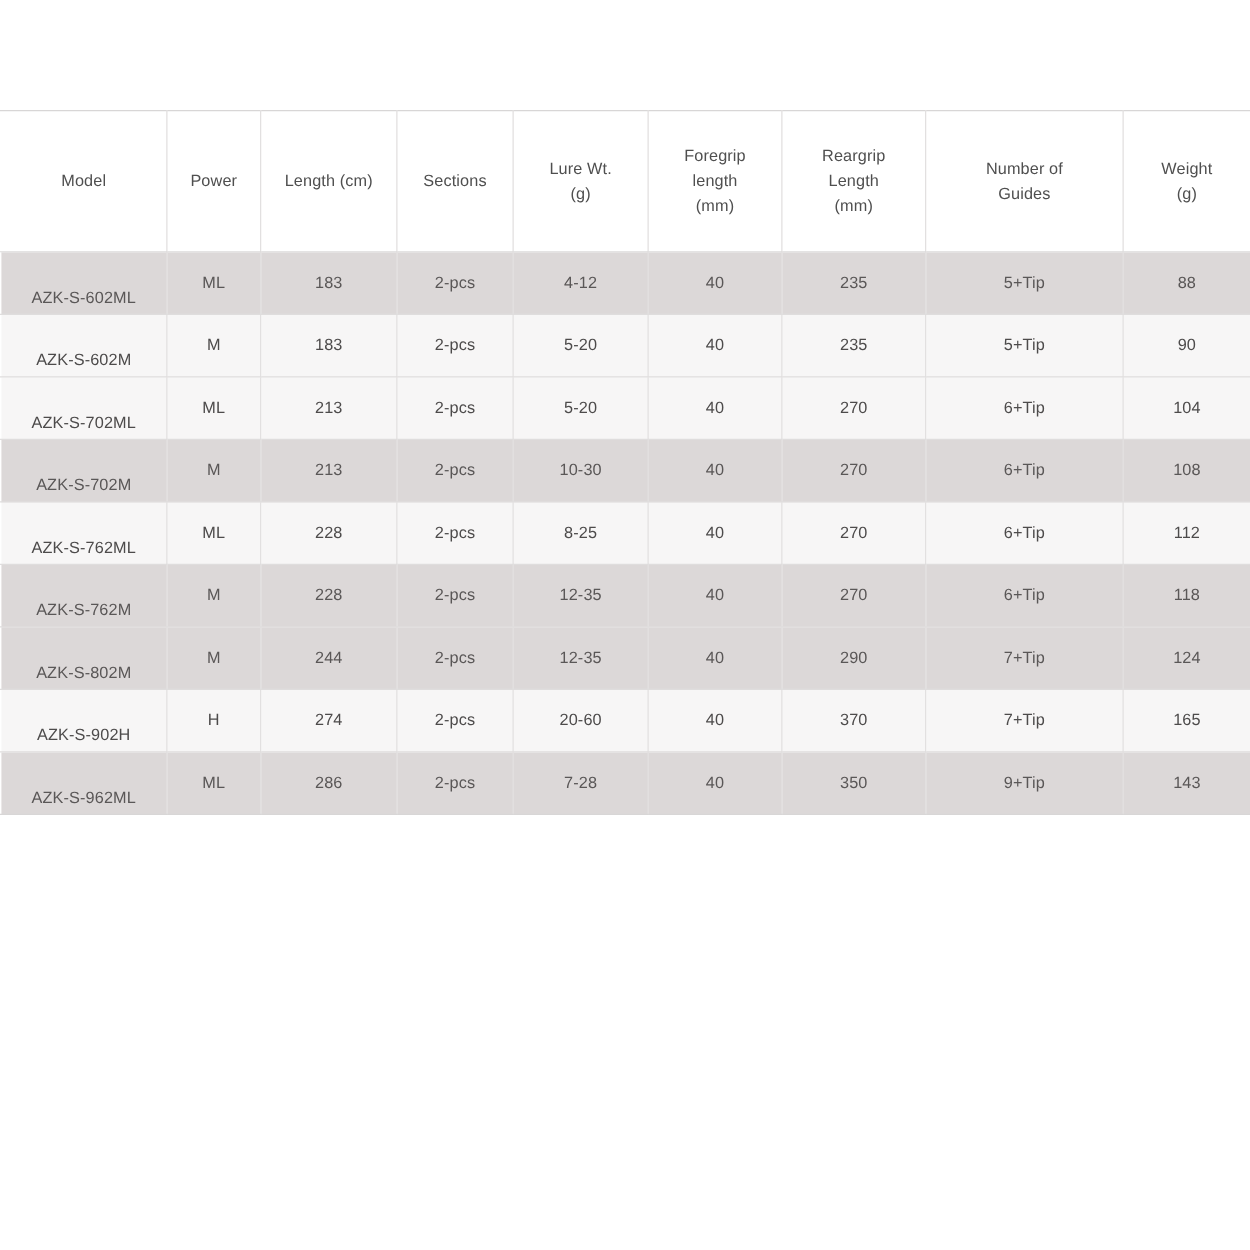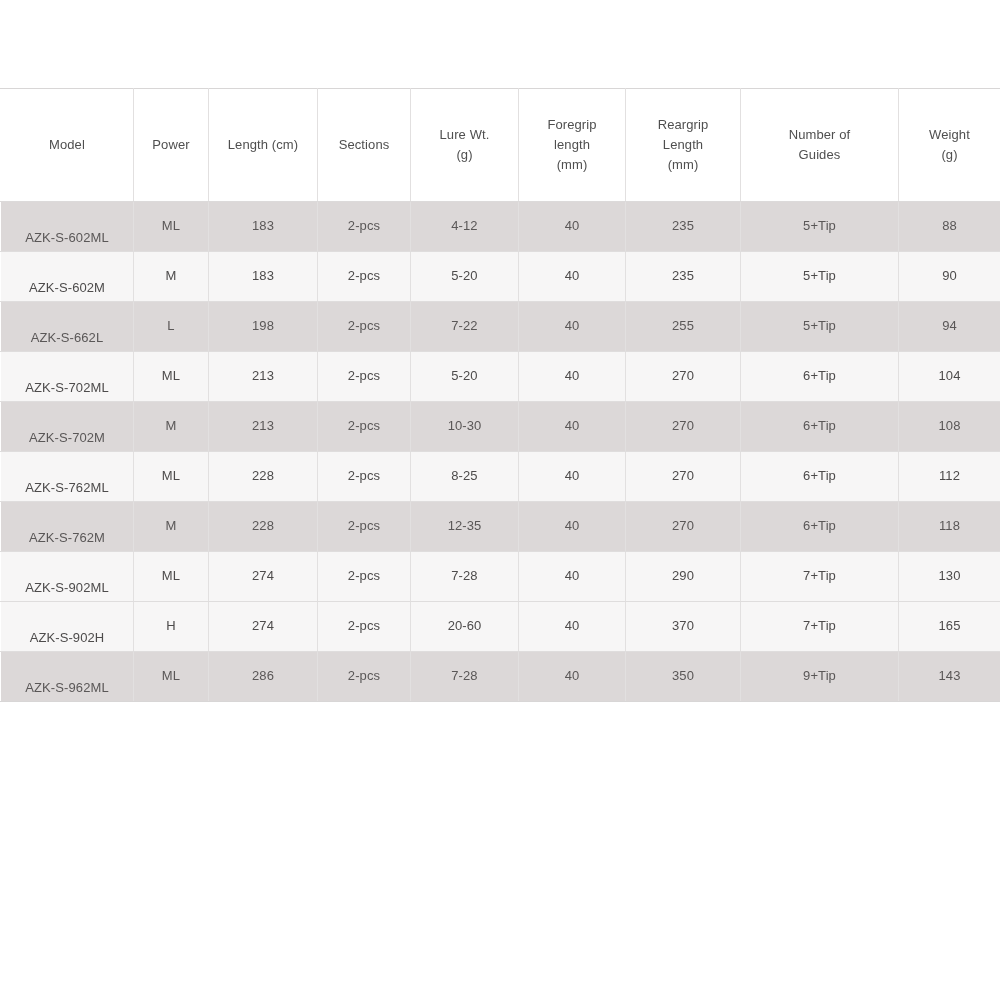--- a/index.html
+++ b/index.html
@@ -165,19 +165,6 @@
           <td>5+Tip</td>
           <td>90</td>
         </tr>
-        <tr class="shaded">
-          <td>
-            <span class="cell-line">AZK-S-662L</span>
-          </td>
-          <td>L</td>
-          <td>198</td>
-          <td>2-pcs</td>
-          <td>7-22</td>
-          <td>40</td>
-          <td>255</td>
-          <td>5+Tip</td>
-          <td>94</td>
-        </tr>
         <tr class="plain">
           <td>
             <span class="cell-line">AZK-S-702ML</span>

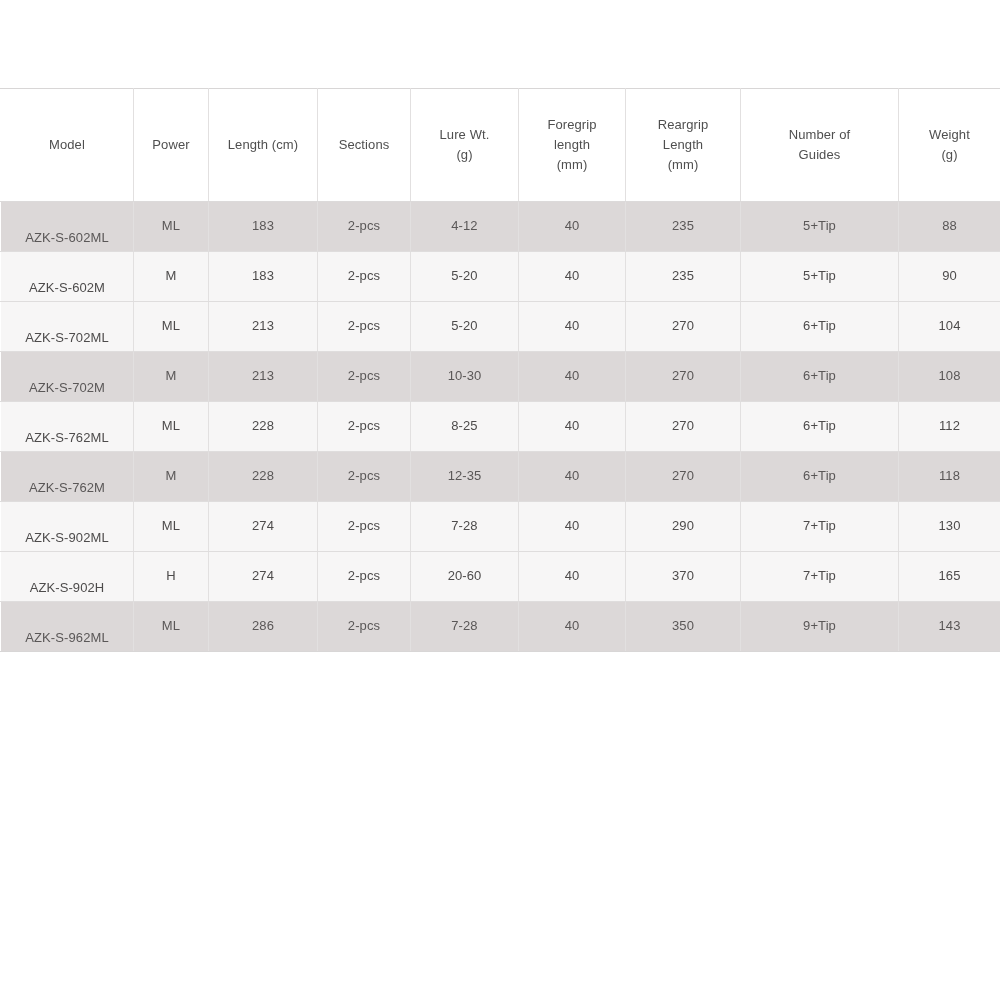--- a/index.html
+++ b/index.html
@@ -217,6 +217,19 @@
           <td>6+Tip</td>
           <td>118</td>
         </tr>
+        <tr class="shaded">
+          <td>
+            <span class="cell-line">AZK-S-802M</span>
+          </td>
+          <td>M</td>
+          <td>244</td>
+          <td>2-pcs</td>
+          <td>12-35</td>
+          <td>40</td>
+          <td>290</td>
+          <td>7+Tip</td>
+          <td>124</td>
+        </tr>
         <tr class="plain">
           <td>
             <span class="cell-line">AZK-S-902ML</span>

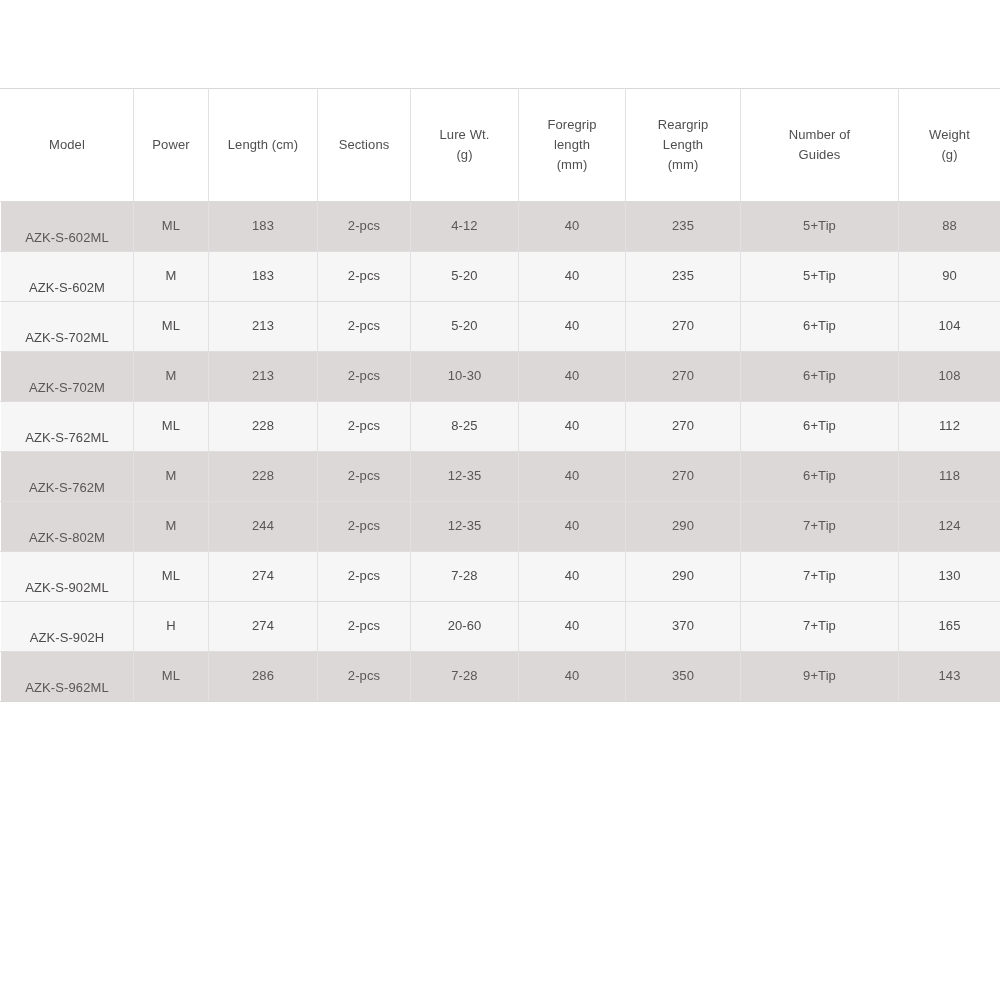--- a/index.html
+++ b/index.html
@@ -232,19 +232,6 @@
         </tr>
         <tr class="plain">
           <td>
-            <span class="cell-line">AZK-S-902ML</span>
-          </td>
-          <td>ML</td>
-          <td>274</td>
-          <td>2-pcs</td>
-          <td>7-28</td>
-          <td>40</td>
-          <td>290</td>
-          <td>7+Tip</td>
-          <td>130</td>
-        </tr>
-        <tr class="plain">
-          <td>
             <span class="cell-line">AZK-S-902H</span>
           </td>
           <td>H</td>

